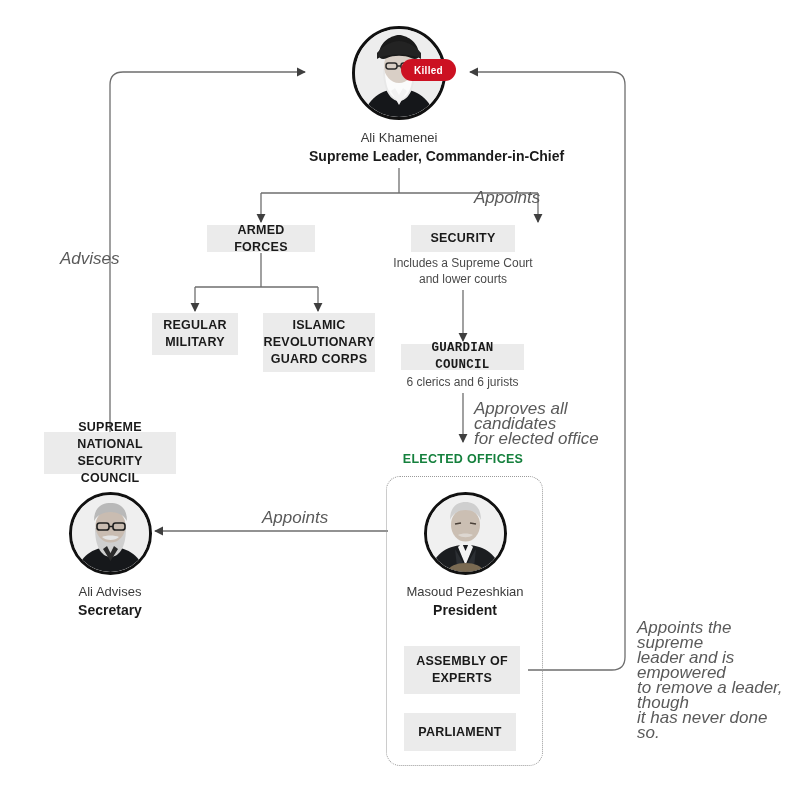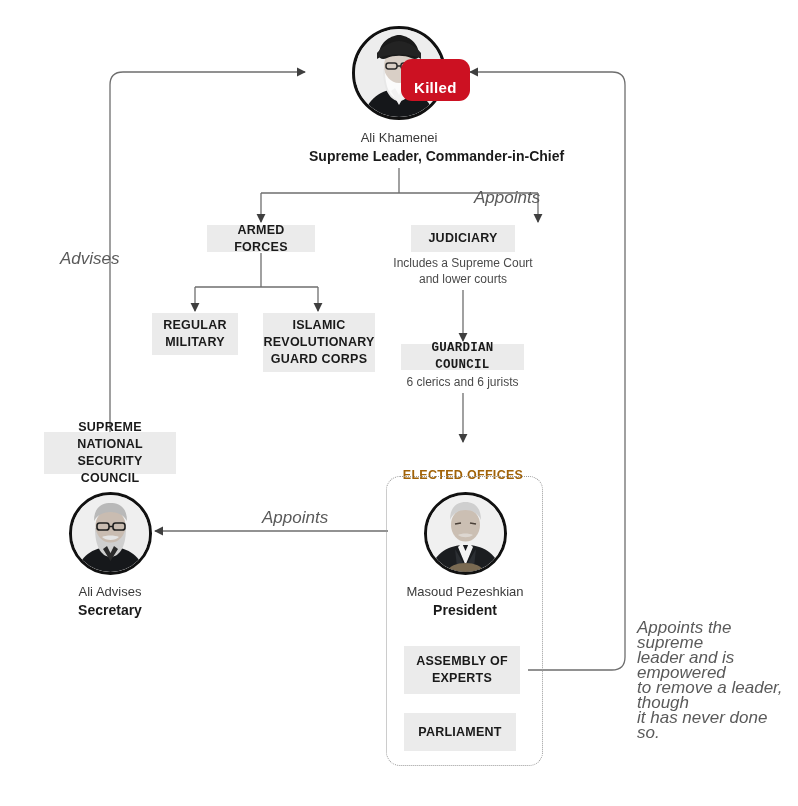--- a/index.html
+++ b/index.html
@@ -98,10 +98,10 @@
     background: #cc1122;
     color: #ffffff;
     font-weight: bold;
-    font-size: 15px;
+    font-size: 10px;
     letter-spacing: 0.3px;
     border-radius: 11px;
-    padding: 20px 13px 5px 13px;
+    padding: 6px 13px 5px 13px;
     white-space: nowrap;
   }
   

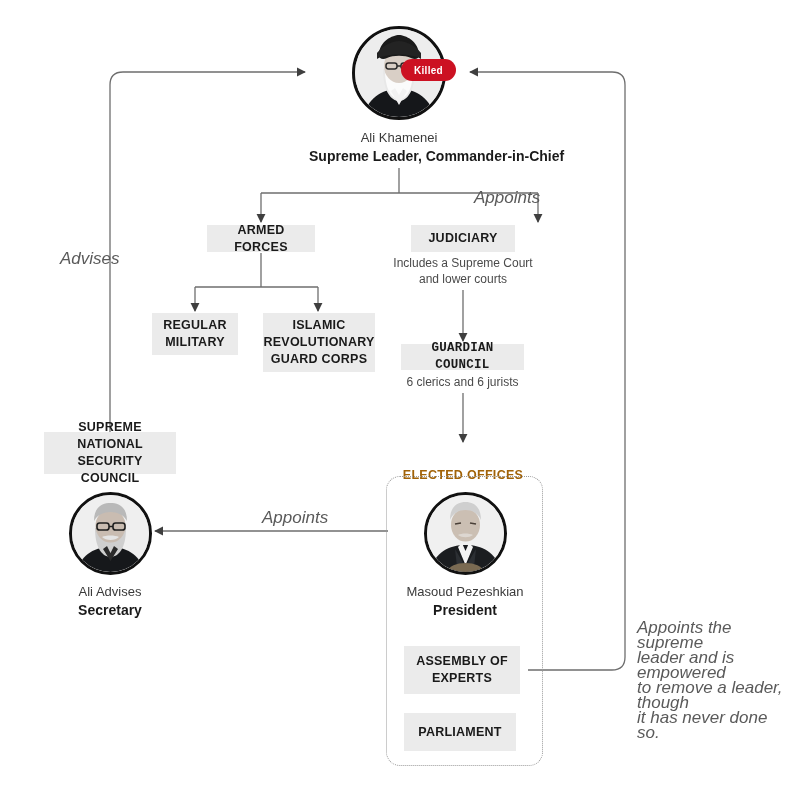--- a/index.html
+++ b/index.html
@@ -187,7 +187,7 @@
 REVOLUTIONARY
 GUARD CORPS</div>
 
-  <div class="gbox" style="left:411px; top:225px; width:104px; height:27px;">JUDICIARY</div>
+  <div class="gbox" style="left:411px; top:225px; width:104px; height:27px;">SECURITY</div>
 
   <div class="caption center" style="left:383px; top:255px; width:160px; white-space:pre-line;">Includes a Supreme Court
 and lower courts</div>

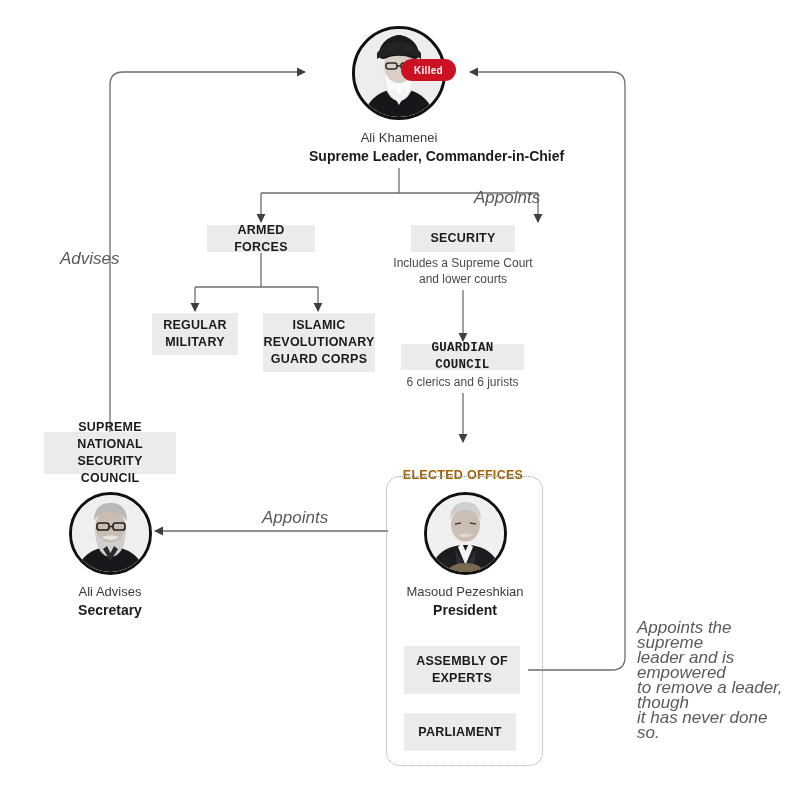--- a/index.html
+++ b/index.html
@@ -198,6 +198,8 @@
 
   <div class="caption center" style="left:401px; top:374px; width:123px;">6 clerics and 6 jurists</div>
 
+  <div class="edge-label" style="left:474px; top:401px; width:140px; white-space:pre-line;">Approves all candidates
+for elected office</div>
 
   <div class="gbox" style="left:44px; top:432px; width:132px; height:42px; white-space:pre-line;">SUPREME NATIONAL
 SECURITY COUNCIL</div>

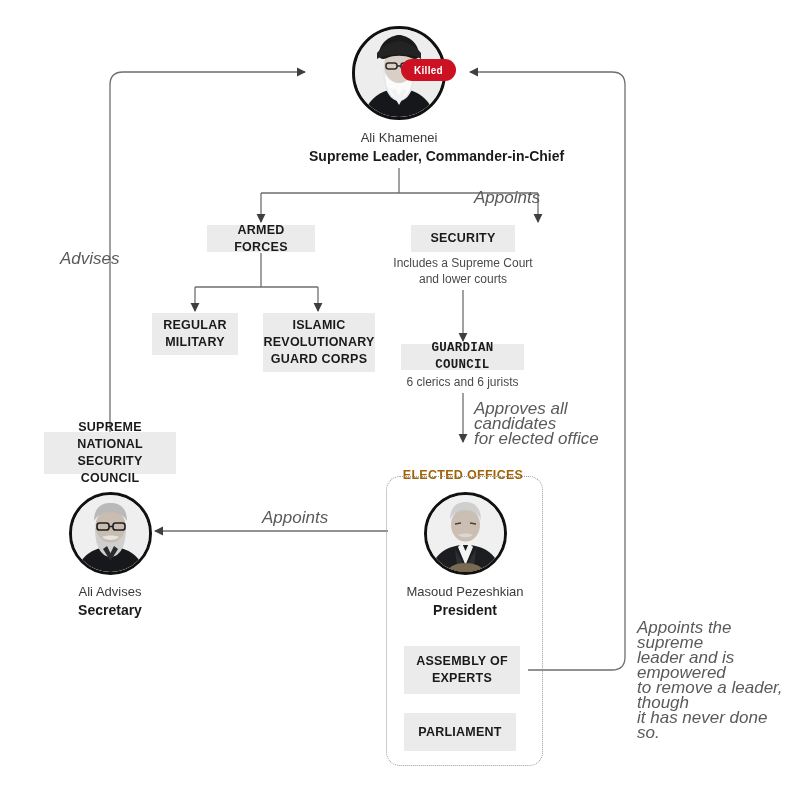--- a/index.html
+++ b/index.html
@@ -88,9 +88,8 @@
     font-size: 12.5px;
     font-weight: bold;
     letter-spacing: 0.3px;
-    color: #a16207;
+    color: #15803d;
     text-align: center;
-    margin-top: 16px;
   }
   
   .badge {

